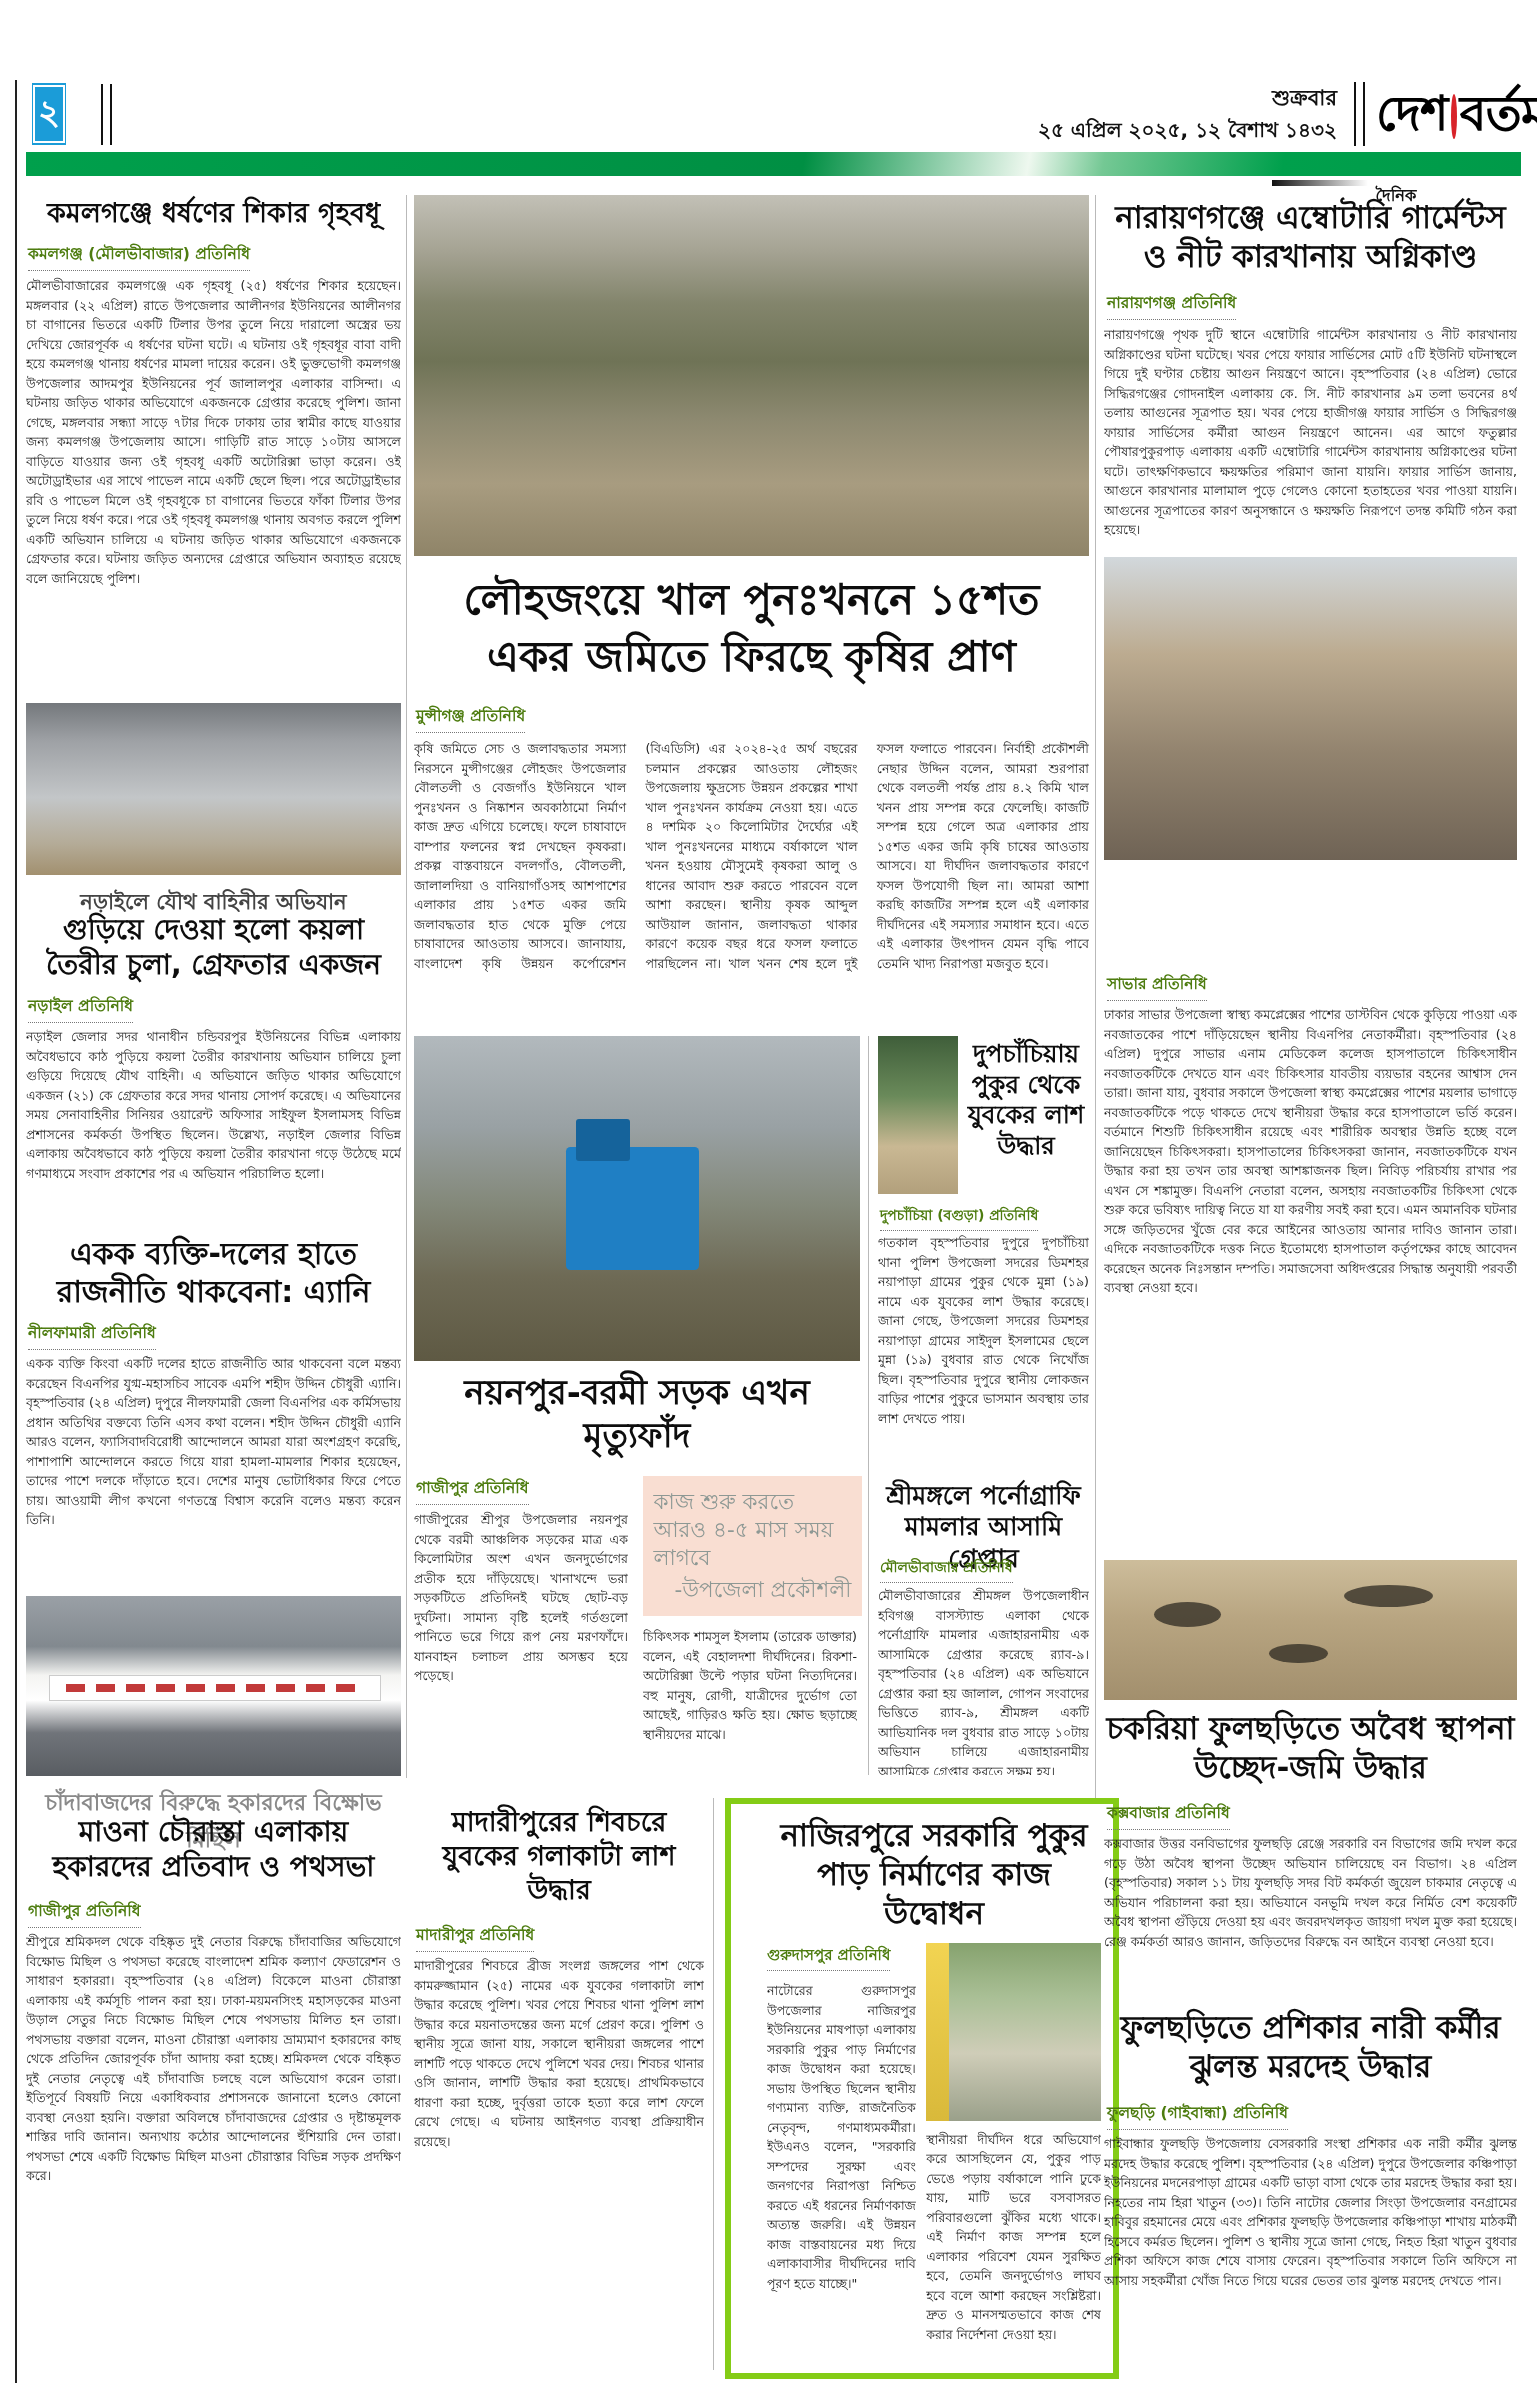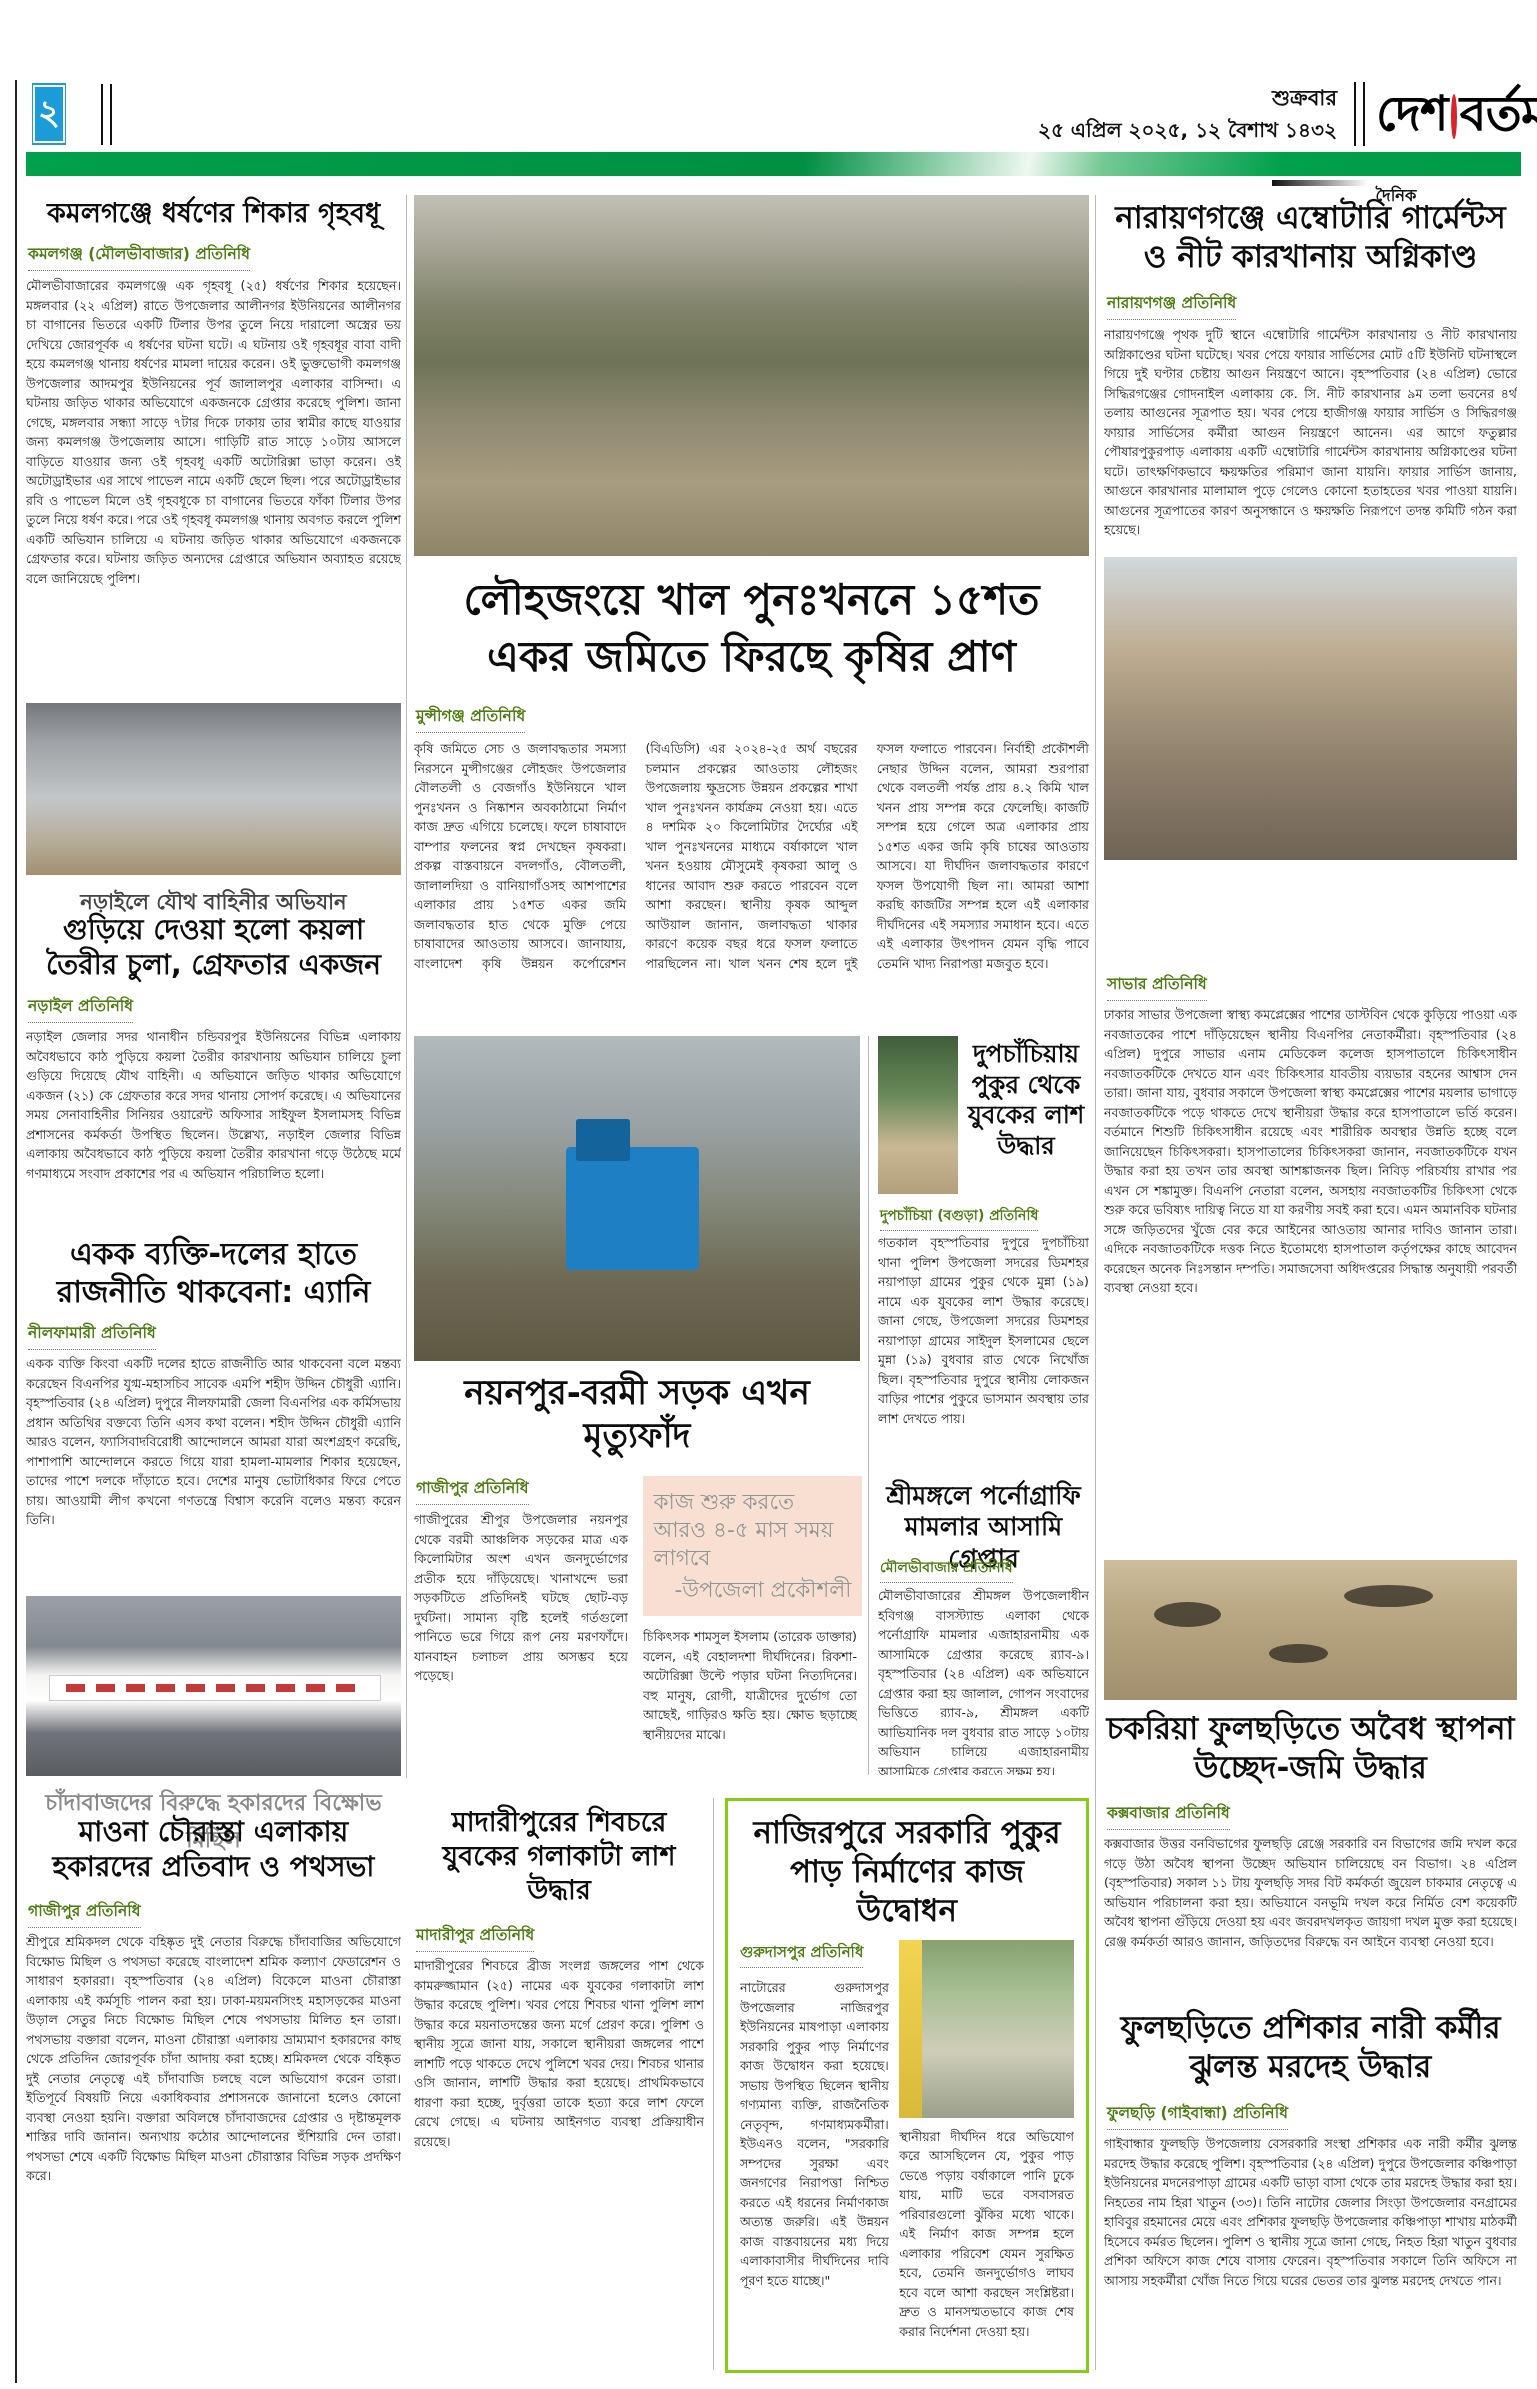--- a/index.html
+++ b/index.html
@@ -46,7 +46,7 @@
   .tagrow .fade{height:6.7px;width:97px;background:linear-gradient(90deg,#111,#fff);}
   .tagline{font-weight:bold;font-size:16.3px;}
   .datebox{text-align:right;font-weight:bold;line-height:1.5;}
-  .box-orange{border:3px solid #84cc16;background:#fff;}
+  .box-orange{border:6px solid #84cc16;background:#fff;padding-left:24px;}
 </style>
 </head>
 <body>

